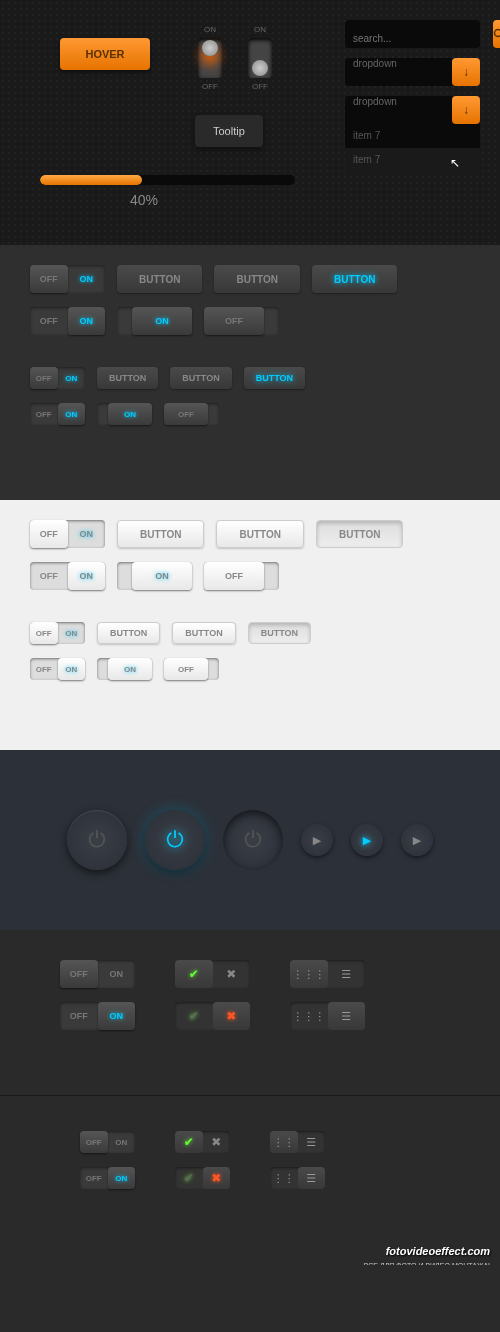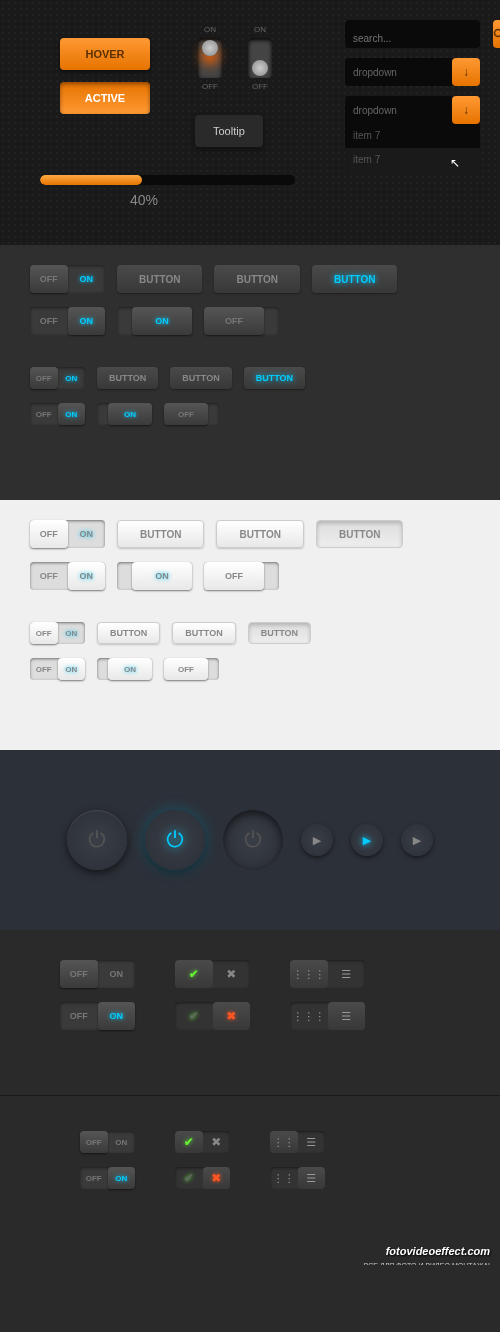--- a/index.html
+++ b/index.html
@@ -21,7 +21,7 @@
 .search-box{position:absolute;right:20px;top:20px;width:135px;height:28px;background:#0a0a0a;border-radius:4px;display:flex}
 .search-inp{flex:1;background:none;border:none;color:#666;font-size:10px;padding:18px 8px;outline:none}
 .search-btn{width:28px;height:28px;background:linear-gradient(#ff9933,#e67300);border-radius:4px;display:flex;align-items:center;justify-content:center}
-.dd-box{position:absolute;right:20px;width:135px;height:28px;background:#0a0a0a;border-radius:4px;display:flex;align-items:center;padding:0 0 0 8px;color:#666;font-size:10px}
+.dd-box{position:absolute;right:20px;width:135px;height:28px;background:#0a0a0a;border-radius:4px;display:flex;padding:0 0 0 8px;color:#666;font-size:10px}
 .dd1{top:58px}
 .dd2{top:96px;border-radius:4px 4px 0 0}
 .dd-arrow{width:28px;height:28px;background:linear-gradient(#ff9933,#e67300);border-radius:4px;margin-left:auto;display:flex;align-items:center;justify-content:center;color:#5a3000;font-size:12px}

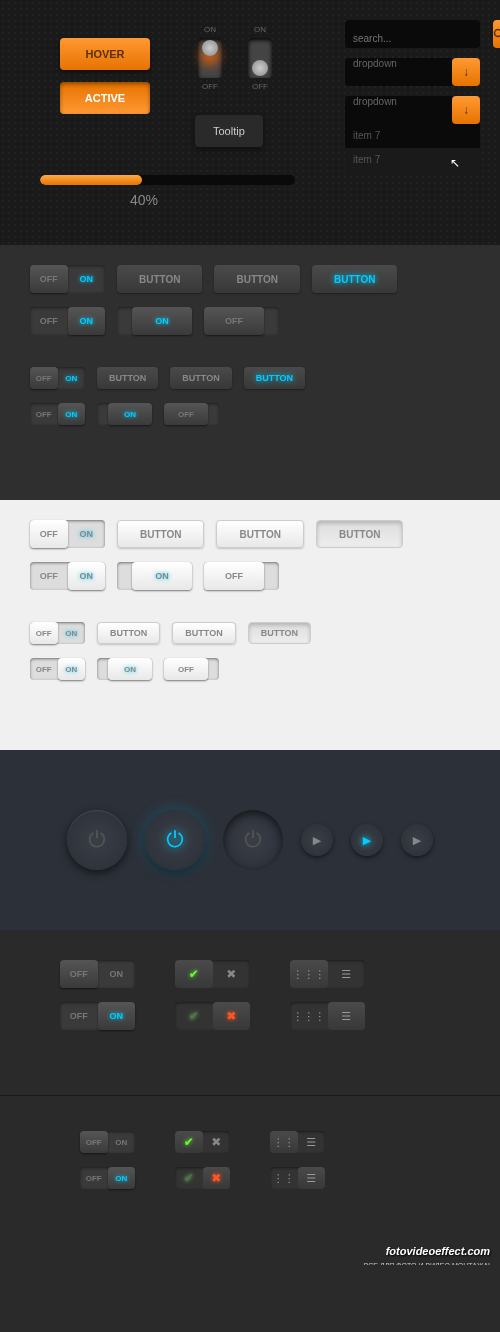--- a/index.html
+++ b/index.html
@@ -79,7 +79,6 @@
 <div class="section s1">
   <div style="padding-top:18px">
     <div class="orange-btn ob-normal">HOVER</div>
-    <div class="orange-btn ob-active">ACTIVE</div>
   </div>
   <div class="phys-switch ps1">
     <span>ON</span>

